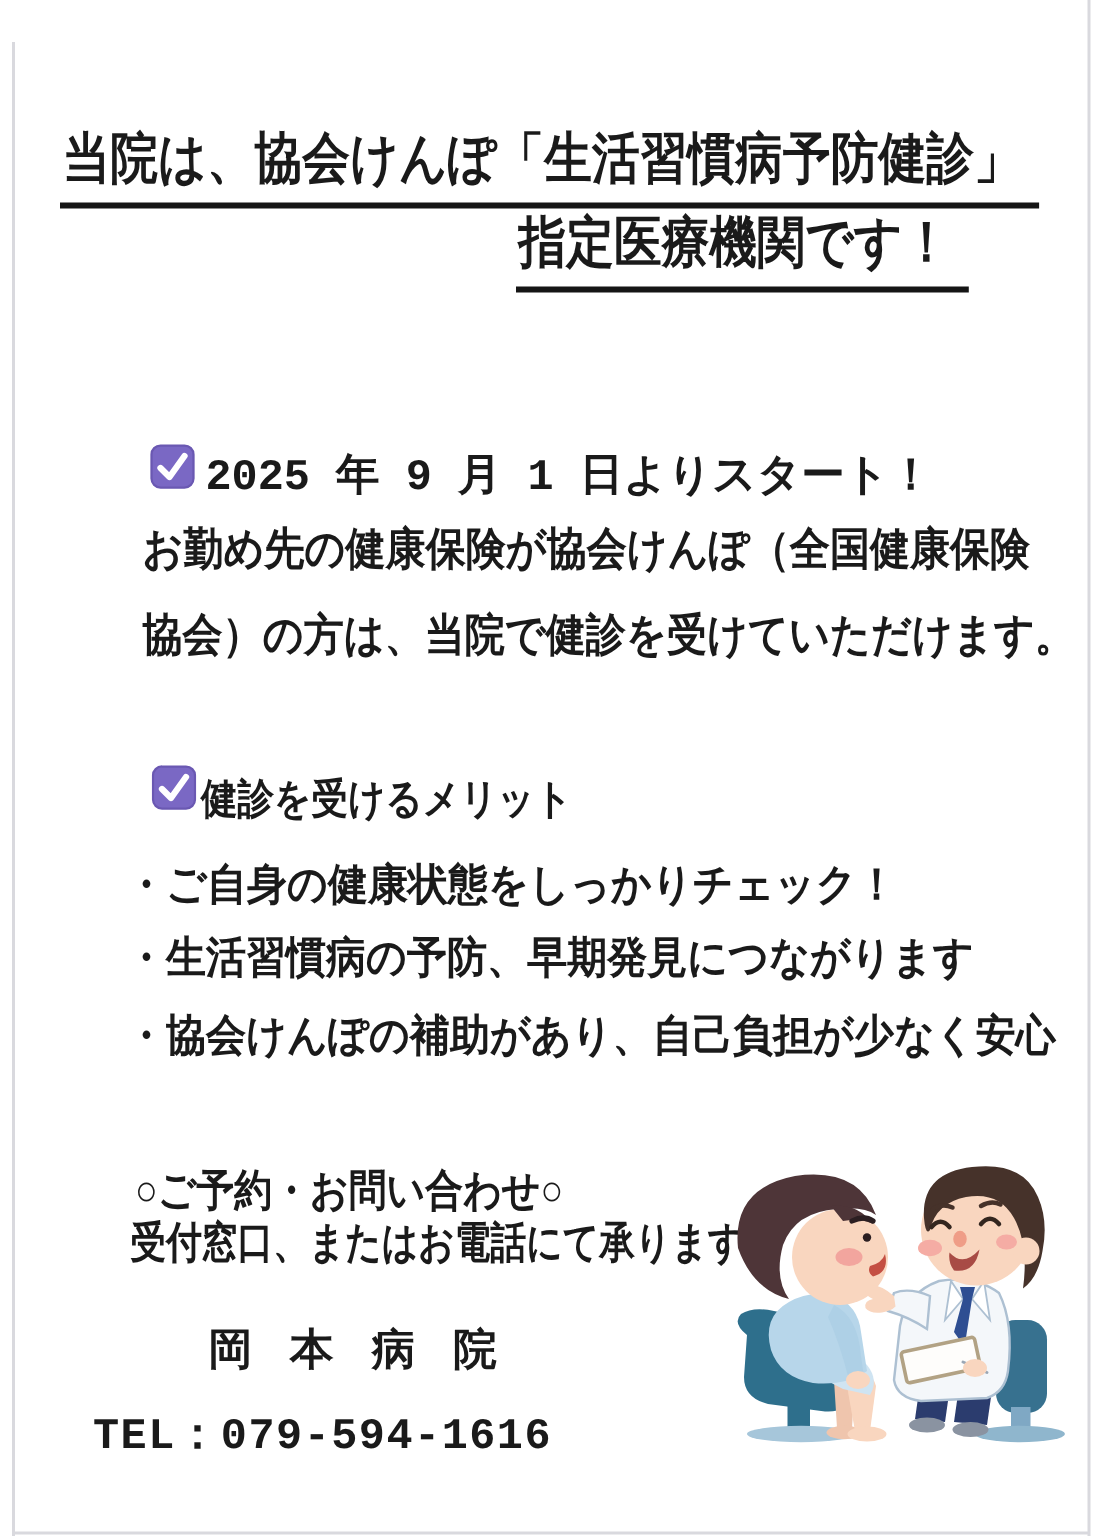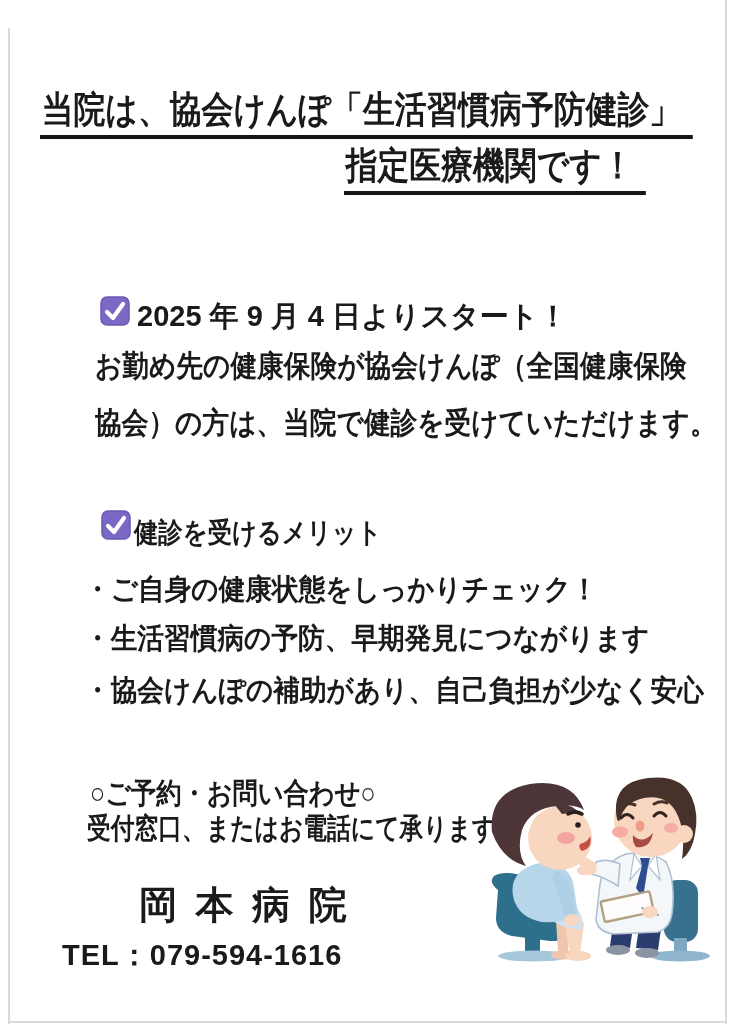--- a/index.html
+++ b/index.html
@@ -10,7 +10,7 @@
     height: 1024px;
     background: #ffffff;
     overflow: hidden;
-    font-family: Liberation Sans, sans-serif;
+    font-family: Liberation Mono, monospace;
     color: #1a1a1a;
   }
   

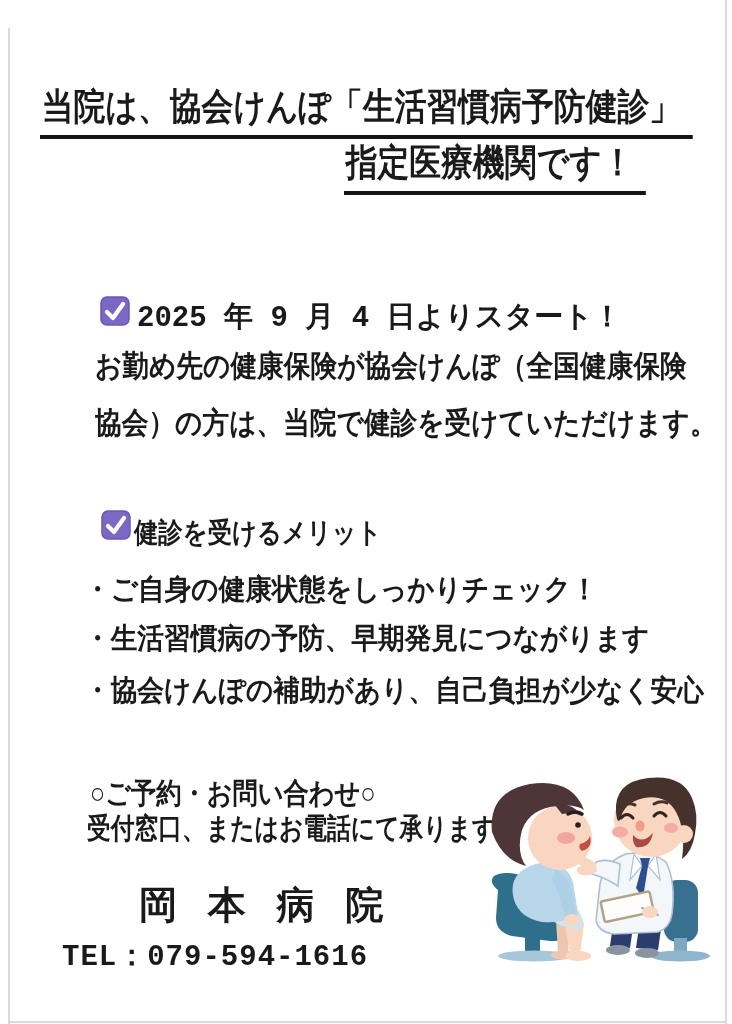--- a/index.html
+++ b/index.html
@@ -75,7 +75,7 @@
     <rect x="1" y="1" width="28" height="28" rx="6" fill="#7a68c4" stroke="#6a58b2" stroke-width="1.5"></rect>
     <polyline points="7,16 13,22 23,8" fill="none" stroke="#ffffff" stroke-width="4.2" stroke-linecap="round" stroke-linejoin="round"></polyline>
   </svg>
-  <div class="abs row-label start-heading">2025 年 9 月 4 日よりスタート！</div>
+  <div class="abs row-label start-heading">2025 年 9 月 1 日よりスタート！</div>
   <div class="abs para para1">お勤め先の健康保険が協会けんぽ（全国健康保険</div>
   <div class="abs para para2">協会）の方は、当院で健診を受けていただけます。</div>
 

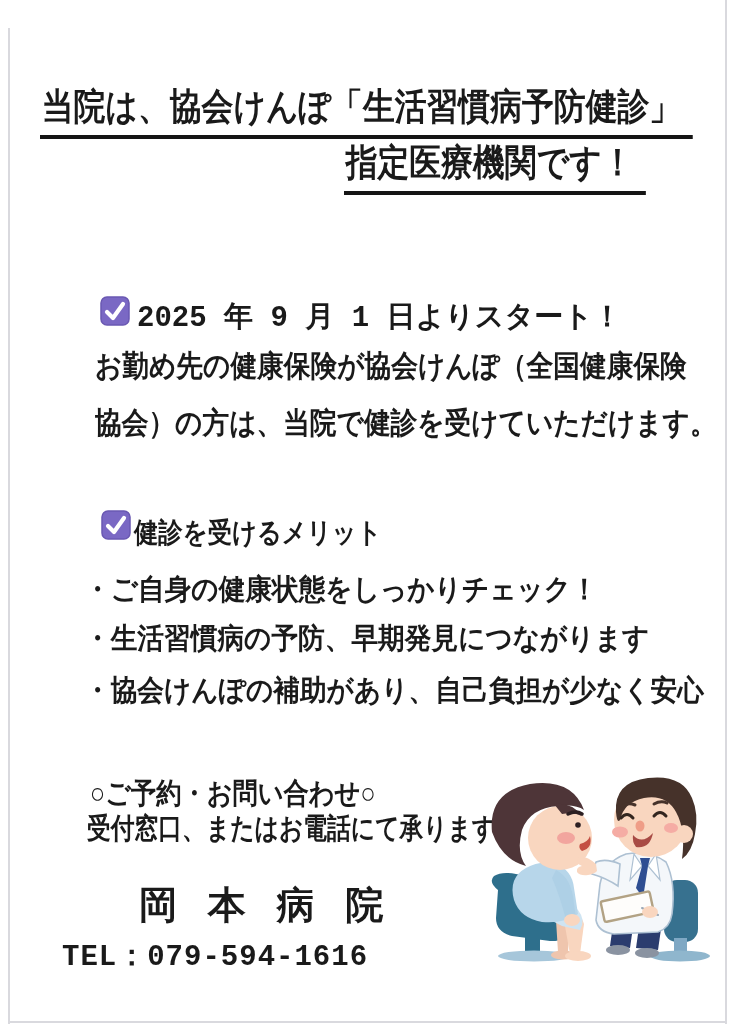--- a/index.html
+++ b/index.html
@@ -54,7 +54,7 @@
 
   .contact-heading { left:90px; top:774px; font-size:29px; font-weight:800; transform:scaleX(0.87); transform-origin:left top; }
   .contact-note    { left:87px; top:809px; font-size:29px; font-weight:800; transform:scaleX(0.82); transform-origin:left top; }
-  .hospital-name   { left:139px; top:880px; font-size:38px; font-weight:800; letter-spacing:2px; word-spacing:4px; }
+  .hospital-name   { left:139px; top:880px; font-size:29px; font-weight:800; letter-spacing:2px; word-spacing:4px; }
   .tel-line        { left:62px;  top:936px; font-size:29px; font-weight:700; letter-spacing:1px; }
 
   .illustration { left:468px; top:772px; width:252px; height:194px; }

